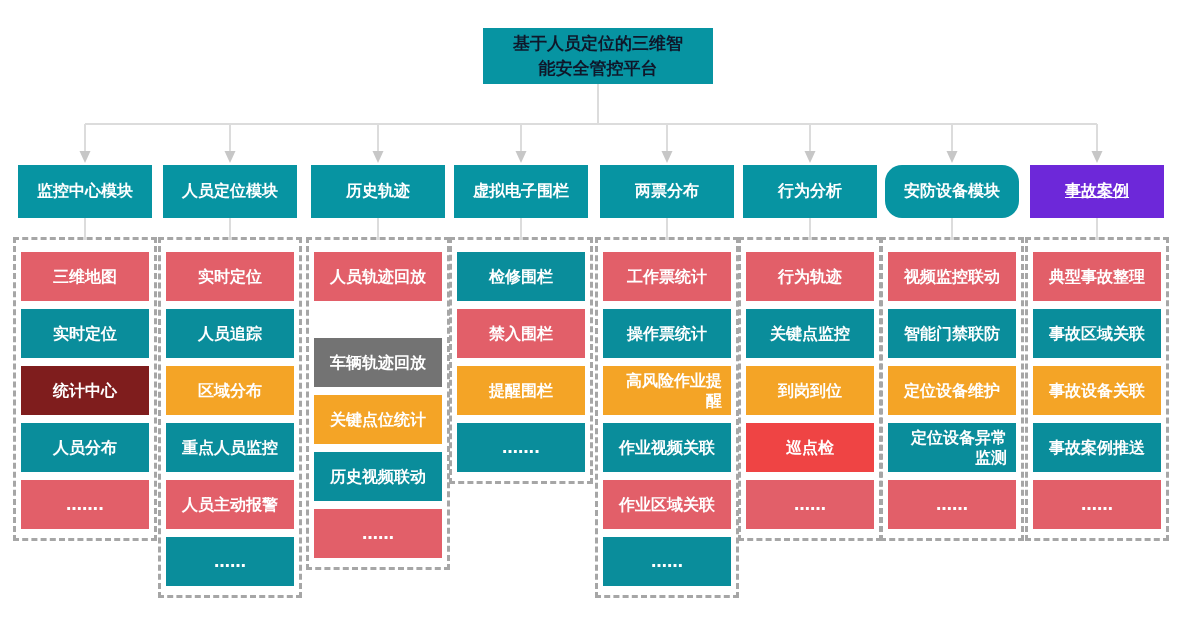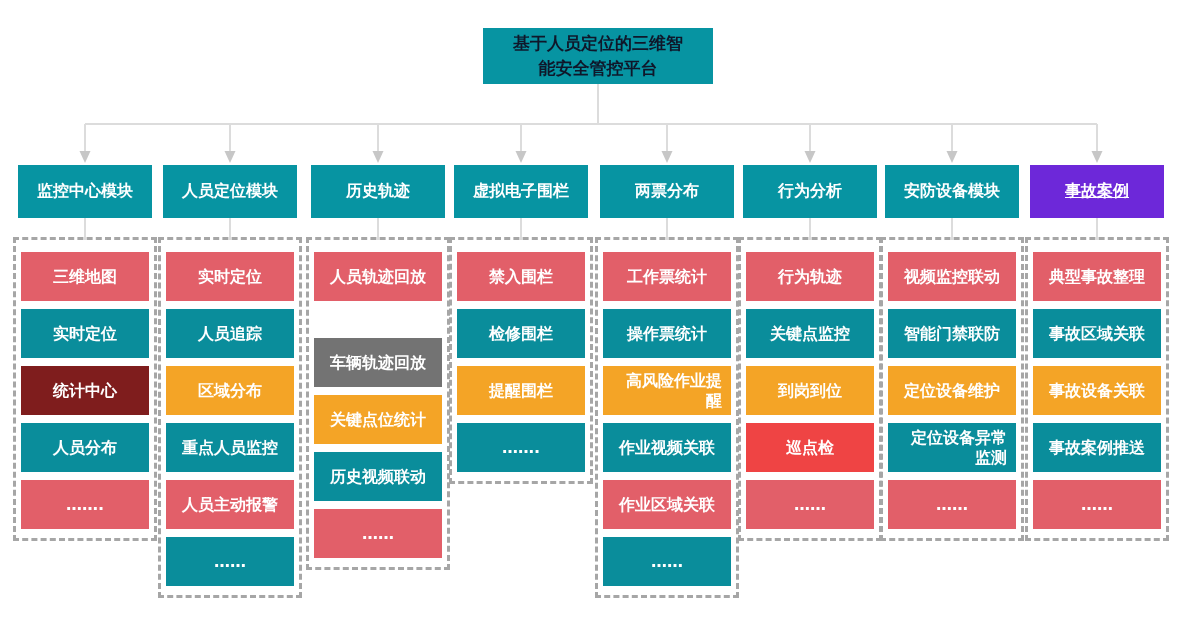--- a/index.html
+++ b/index.html
@@ -141,7 +141,7 @@
   </div>
 
   <div class="col" style="left:880px">
-    <div class="module-header" style="background-color: rgb(7, 148, 162);">安防设备模块</div>
+    <div class="module-header" style="background-color: rgb(7, 148, 162); border-radius: 17px;">安防设备模块</div>
     <div class="item-box">
       <div class="feature-item" style="background-color: rgb(226, 95, 105);">视频监控联动</div>
       <div class="feature-item" style="background-color: rgb(10, 141, 155);">智能门禁联防</div>

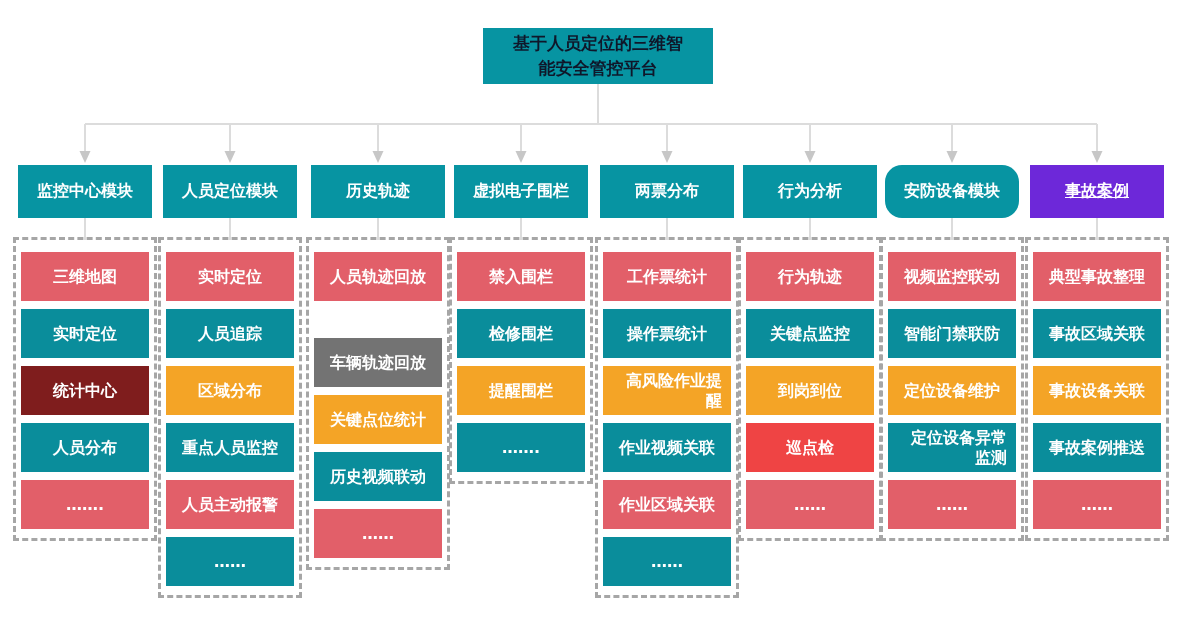--- a/index.html
+++ b/index.html
@@ -110,8 +110,8 @@
   <div class="col" style="left:449px">
     <div class="module-header" style="background-color: rgb(7, 148, 162);">虚拟电子围栏</div>
     <div class="item-box">
+      <div class="feature-item" style="background-color: rgb(10, 141, 155);">检修围栏</div>
       <div class="feature-item" style="background-color: rgb(226, 95, 105);">禁入围栏</div>
-      <div class="feature-item" style="background-color: rgb(10, 141, 155);">检修围栏</div>
       <div class="feature-item" style="background-color: rgb(244, 164, 38);">提醒围栏</div>
       <div class="feature-item" style="background-color: rgb(10, 141, 155);">…….</div>
     </div>

